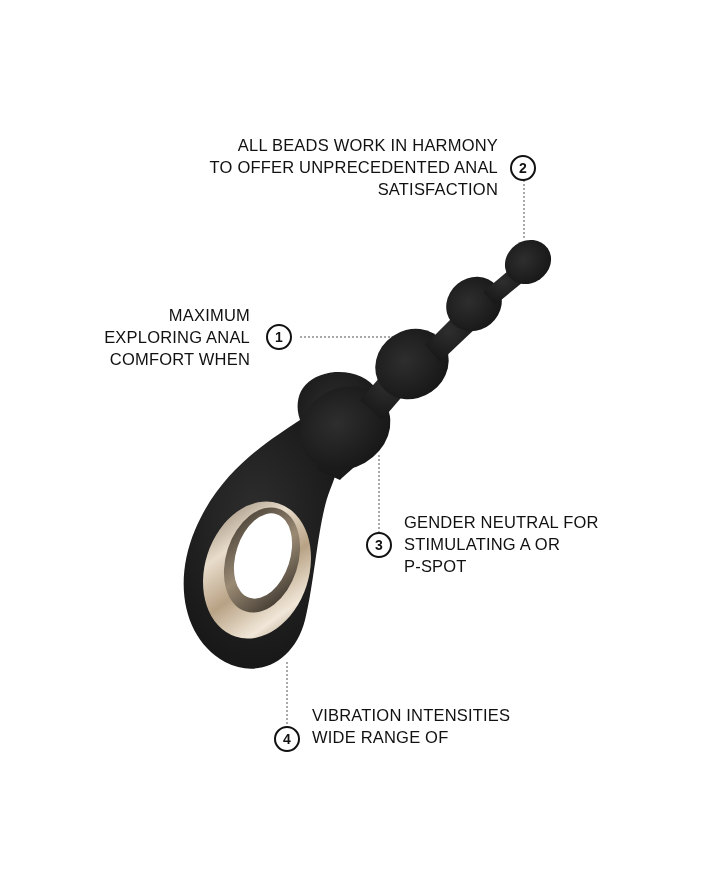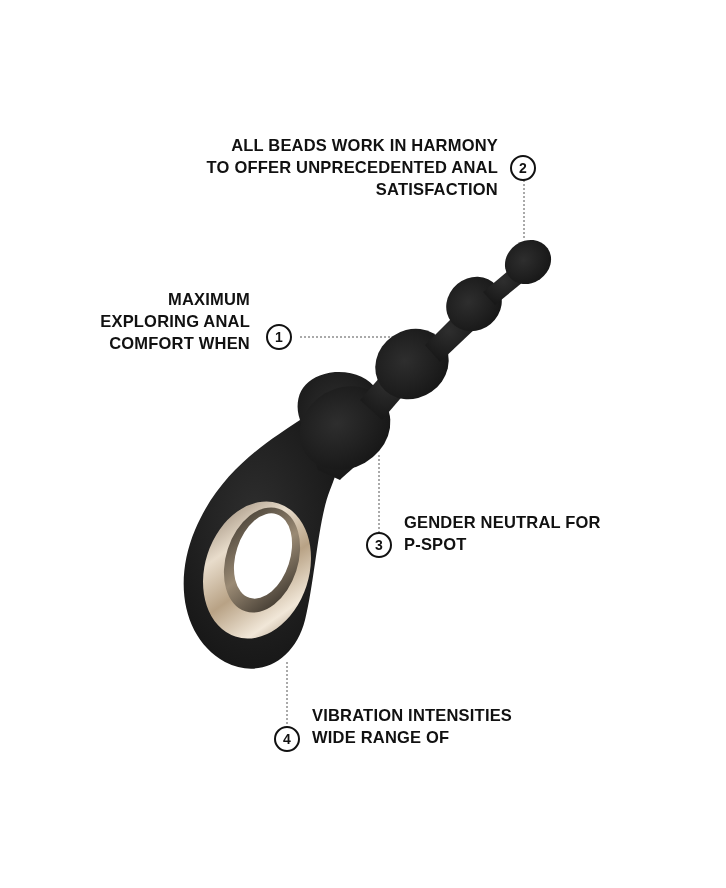--- a/index.html
+++ b/index.html
@@ -5,7 +5,7 @@
     html, body { margin: 0; padding: 0; background: #ffffff; }
     body { width: 726px; height: 888px; position: relative; overflow: hidden;
            font-family: "Liberation Sans", "DejaVu Sans", sans-serif; color: #111111; }
-    .callout-text { position: absolute; font-weight: 700; font-size: 16.5px; line-height: 22px;
+    .callout-text { position: absolute; font-weight: 400; font-size: 16.5px; line-height: 22px;
                     letter-spacing: 0.2px; text-transform: uppercase; white-space: nowrap; }
     .callout-text span { display: block; }
     .right-align { text-align: right; }

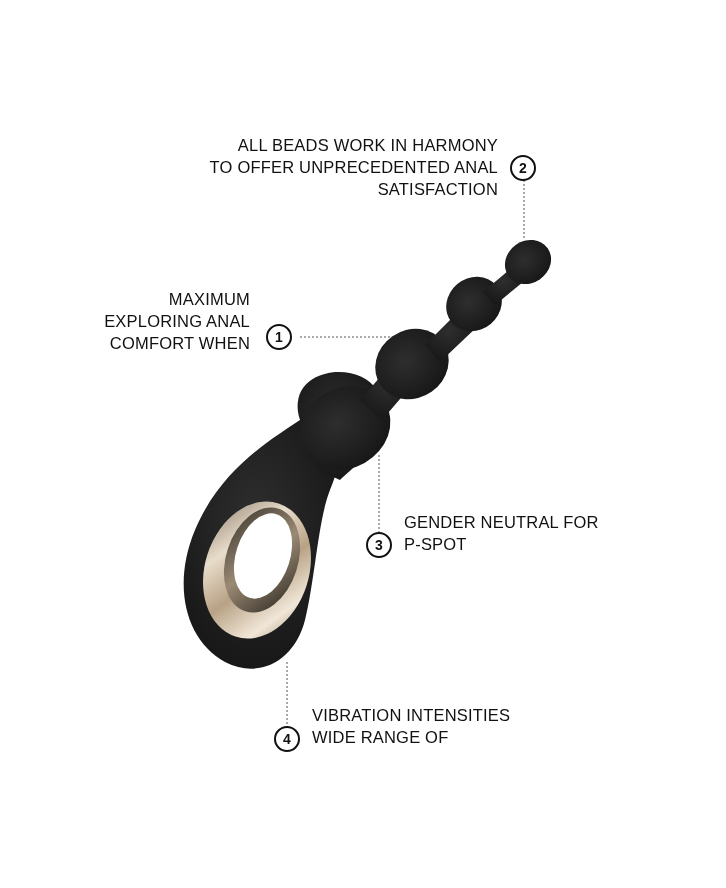--- a/index.html
+++ b/index.html
@@ -72,7 +72,7 @@
   </g>
 </svg>
 
-<div class="callout-text right-align" style="right:476px; top:288px;">
+<div class="callout-text right-align" style="right:476px; top:304px;">
   <span>MAXIMUM</span>
   <span>EXPLORING ANAL</span>
   <span>COMFORT WHEN</span>

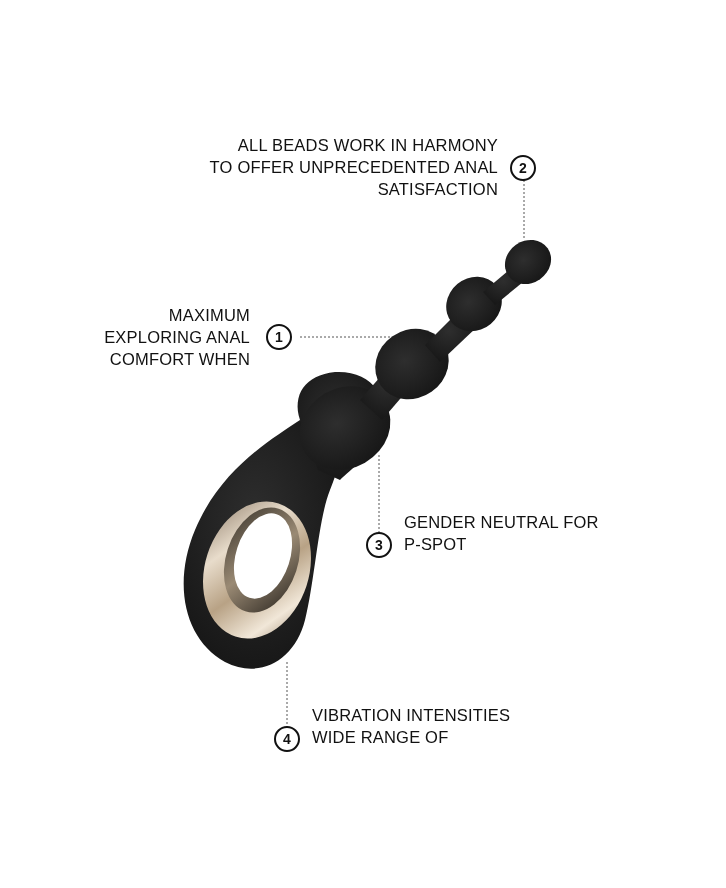--- a/index.html
+++ b/index.html
@@ -88,6 +88,7 @@
 
 <div class="callout-text left-align" style="left:404px; top:511px;">
   <span>GENDER NEUTRAL FOR</span>
+  <span>STIMULATING A OR</span>
   <span>P-SPOT</span>
 </div>
 <div class="num-badge" style="left:366px; top:532px;">3</div>

